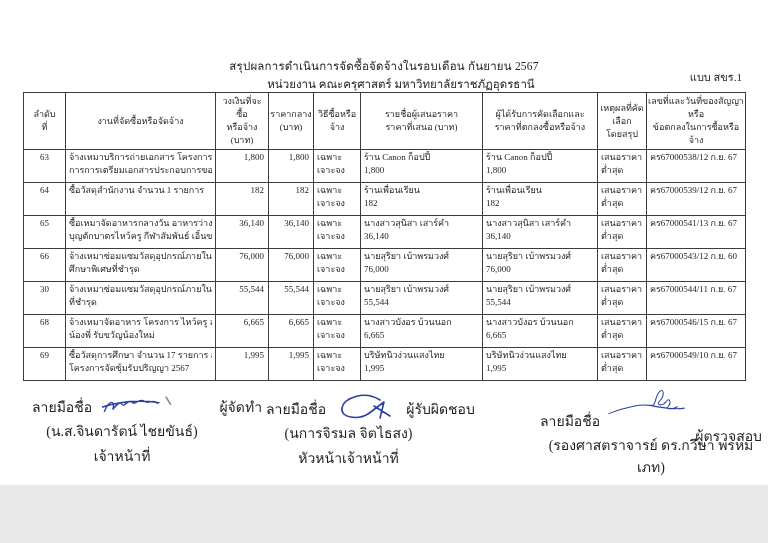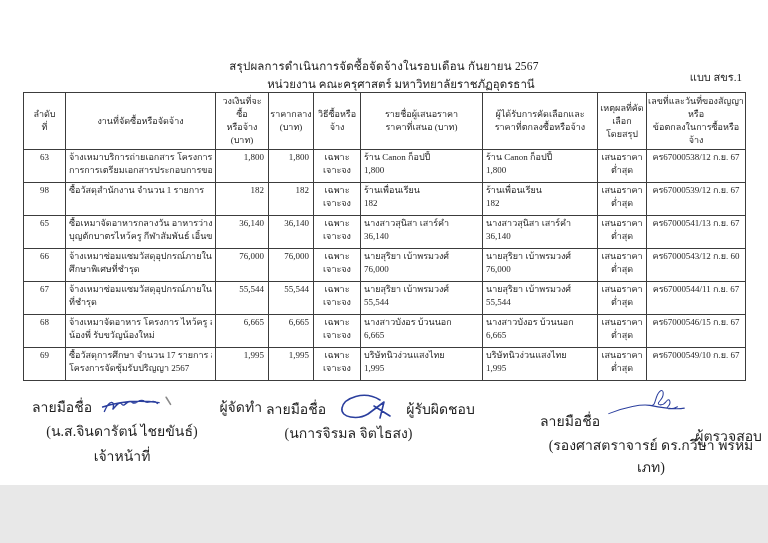--- a/index.html
+++ b/index.html
@@ -18,7 +18,7 @@
   tbody td{height:30px;line-height:1.45;}
   td.c-no{text-align:center;}
   td.c-num{text-align:right;padding-right:4px;}
-  td.c-center{text-align:center;}
+  td.c-center{}
   td.c-left div{white-space:nowrap;overflow:hidden;}
   .sig-block{position:absolute;font-size:14px;}
   .sig-row{display:flex;align-items:flex-end;}

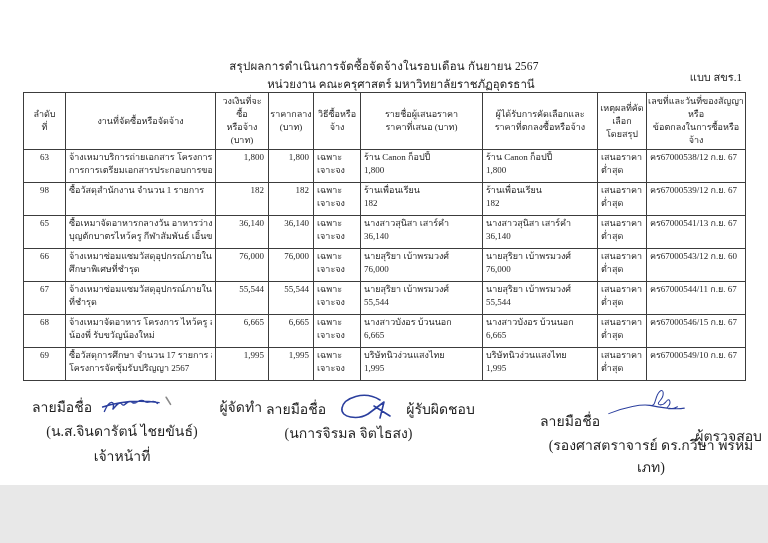--- a/index.html
+++ b/index.html
@@ -120,7 +120,7 @@
           </tr>
 
           <tr>
-            <td class="c-no">98</td>
+            <td class="c-no">64</td>
             <td class="c-left">
               <div>ซื้อวัสดุสำนักงาน จำนวน 1 รายการ</div>
             </td>

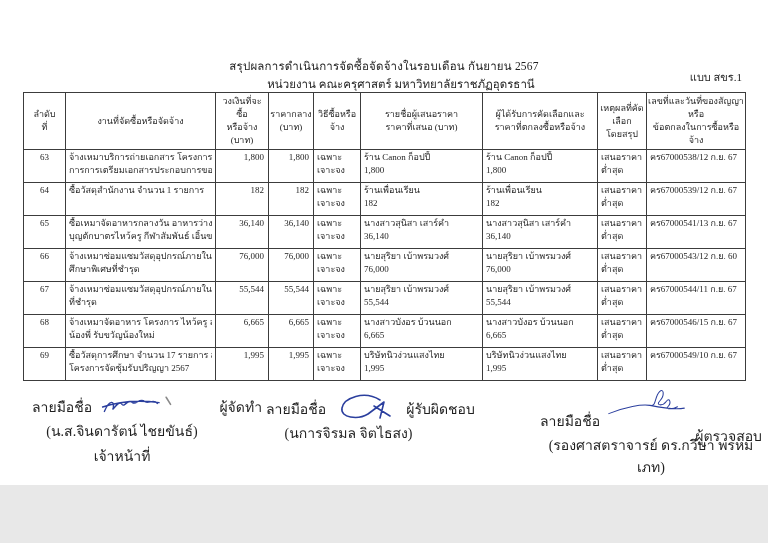--- a/index.html
+++ b/index.html
@@ -182,7 +182,7 @@
           </tr>
 
           <tr>
-            <td class="c-no">67</td>
+            <td class="c-no">30</td>
             <td class="c-left">
               <div>จ้างเหมาซ่อมแซมวัสดุอุปกรณ์ภายใน อาคาร 10</div>
               <div>ที่ชำรุด</div>

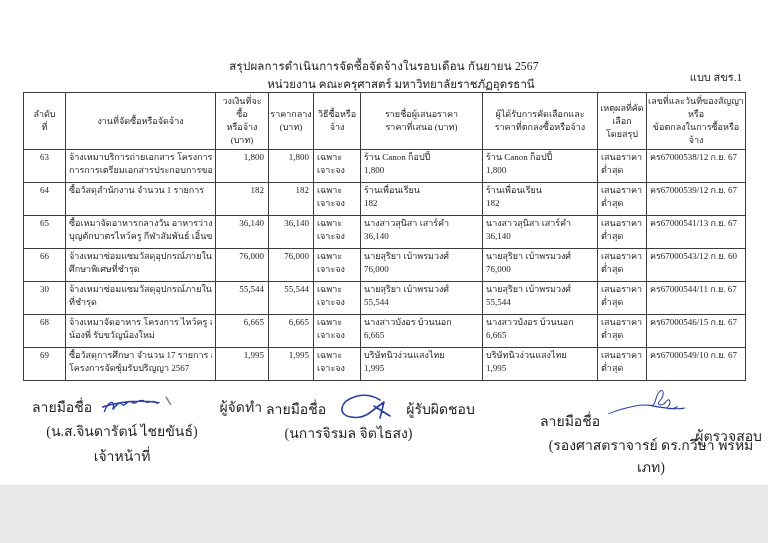--- a/index.html
+++ b/index.html
@@ -269,6 +269,7 @@
       <span class="lbl" style="">ผู้รับผิดชอบ</span>
     </div>
     <div class="sig-name" style="width:165px">(นการจิรมล จิตไธสง)</div>
+    <div class="sig-pos" style="width:165px">หัวหน้าเจ้าหน้าที่</div>
   </div>
 
   <div class="sig-block" style="left:540px;top:378px;width:222px">

